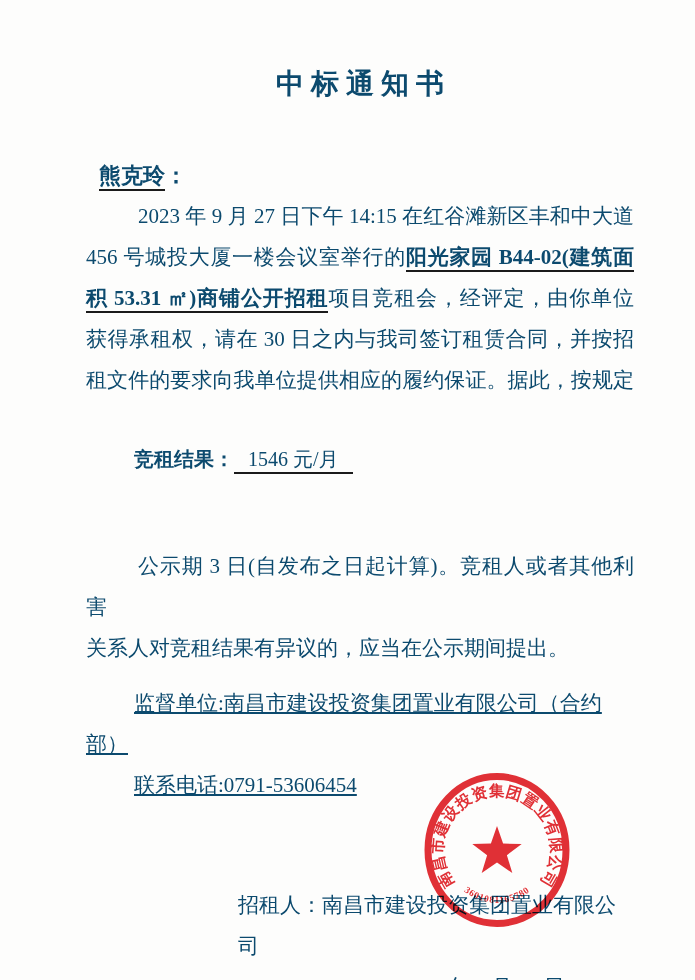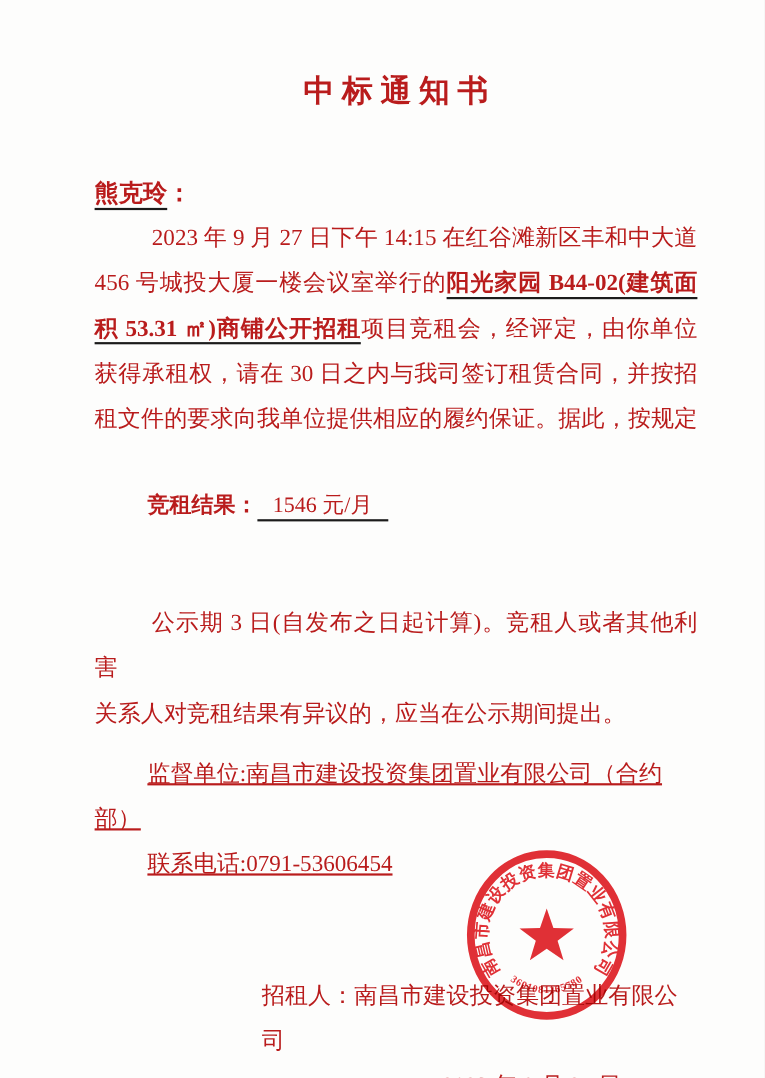--- a/index.html
+++ b/index.html
@@ -9,7 +9,7 @@
     width:695px;height:980px;
     margin:0 auto;
     background:#fdfdfc;
-    color:#b91c1c;
+    color:#0c4a6e;
     font-family:"Liberation Serif","DejaVu Serif",serif;
     overflow:hidden;
   }

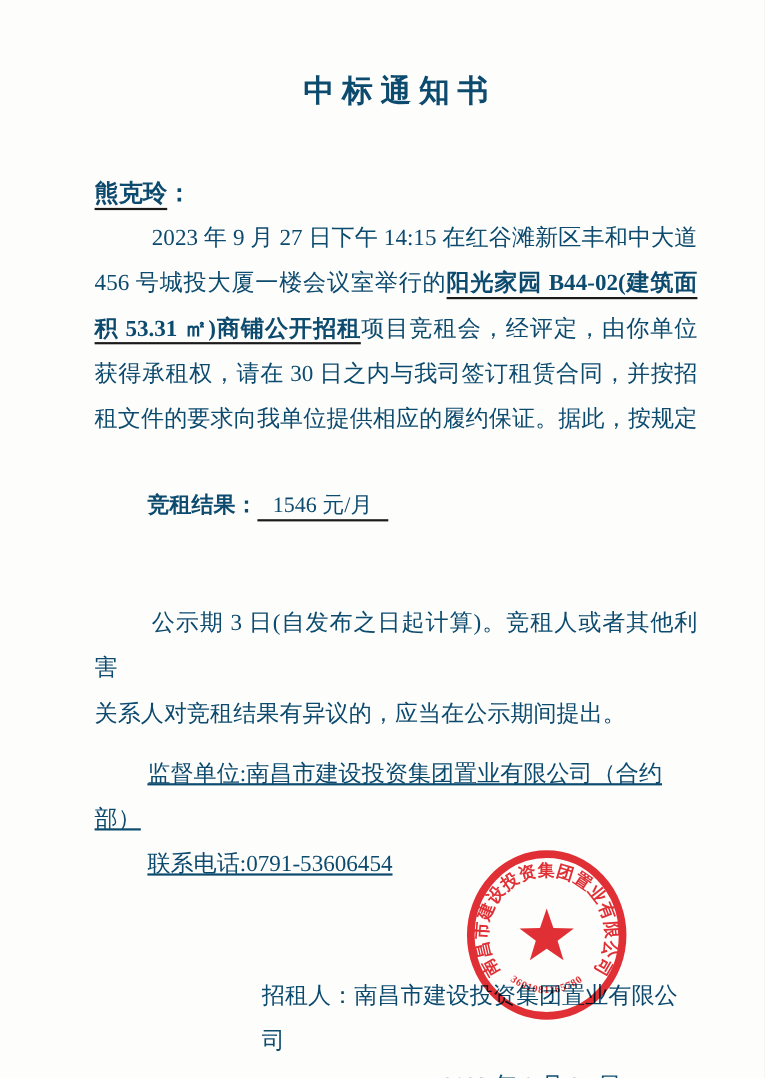--- a/index.html
+++ b/index.html
@@ -32,6 +32,7 @@
     font-size:22px;
     line-height:40px;
     font-weight:700;
+    margin-left:13px;
   }
   .addressee .name{border-bottom:2px solid #1b1b1b;padding-bottom:1px;}
   .bline{

